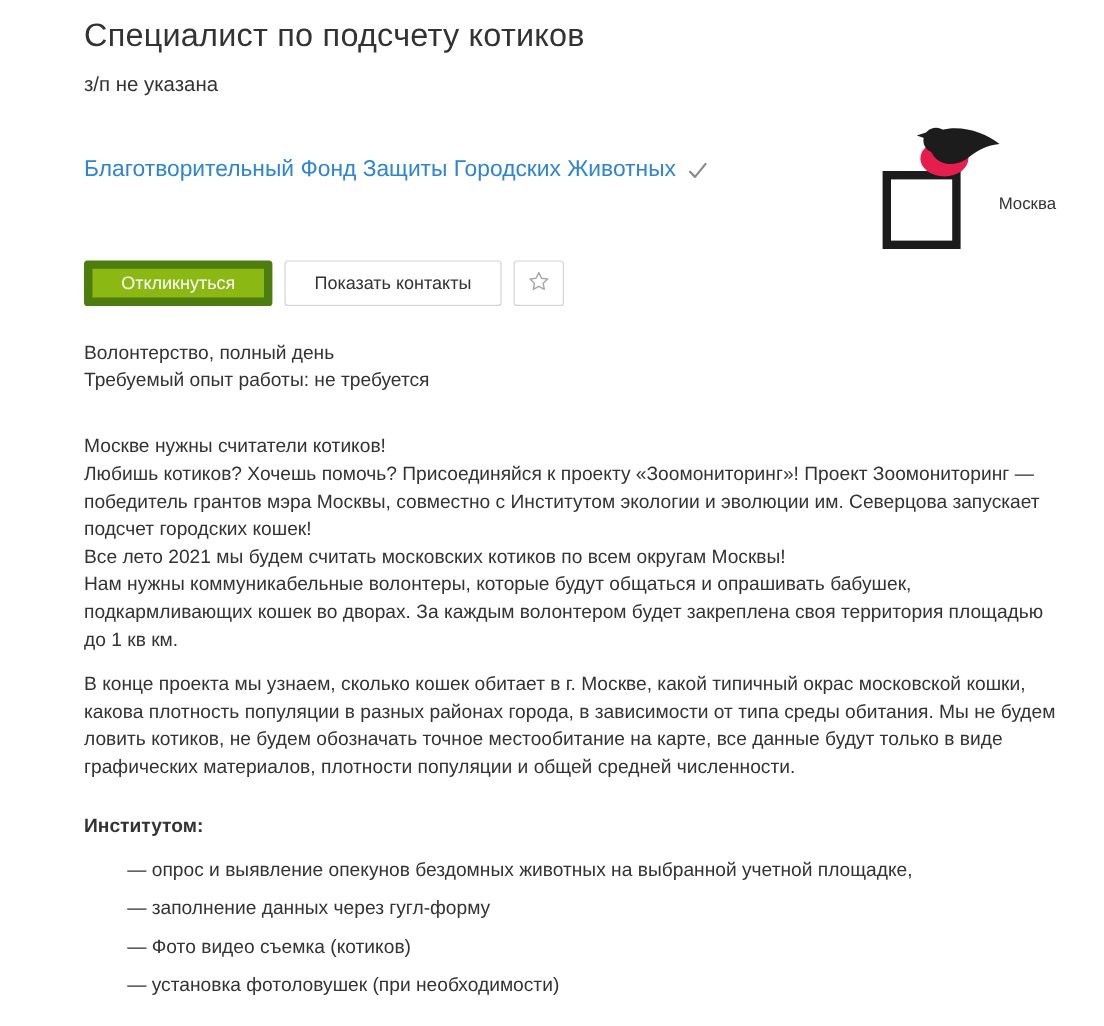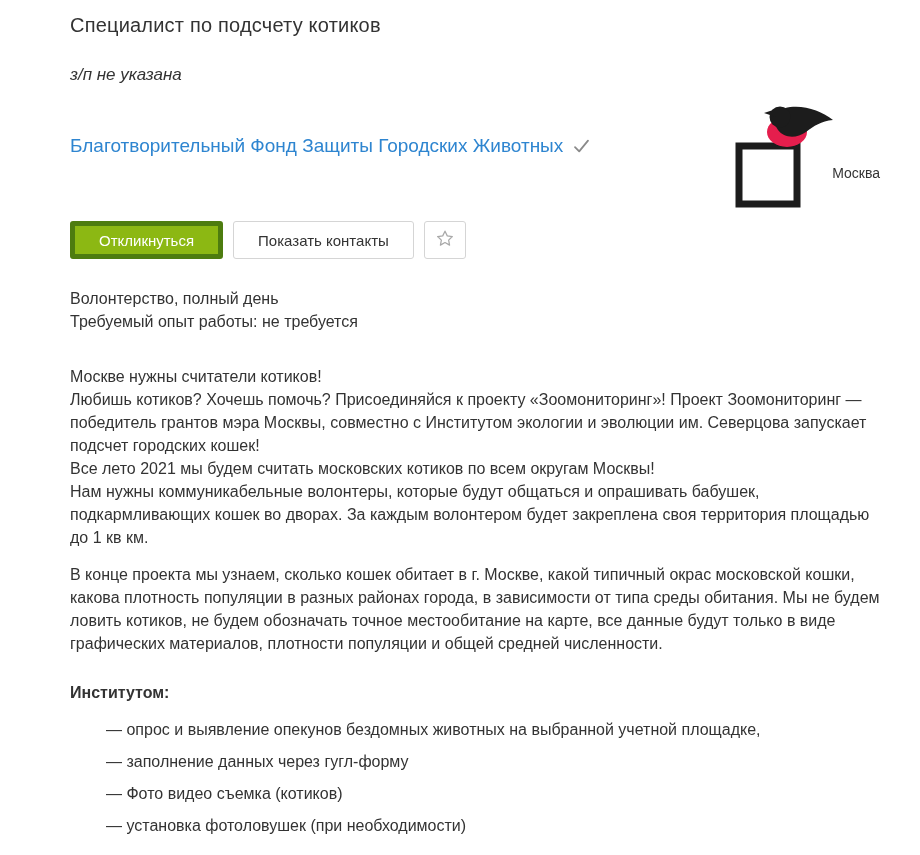--- a/index.html
+++ b/index.html
@@ -16,7 +16,7 @@
     padding: 14px 40px 0 70px;
   }
   .vacancy-title {
-    font-size: 20px;
+    font-size: 27px;
     font-weight: 400;
     color: #333;
     letter-spacing: 0.2px;

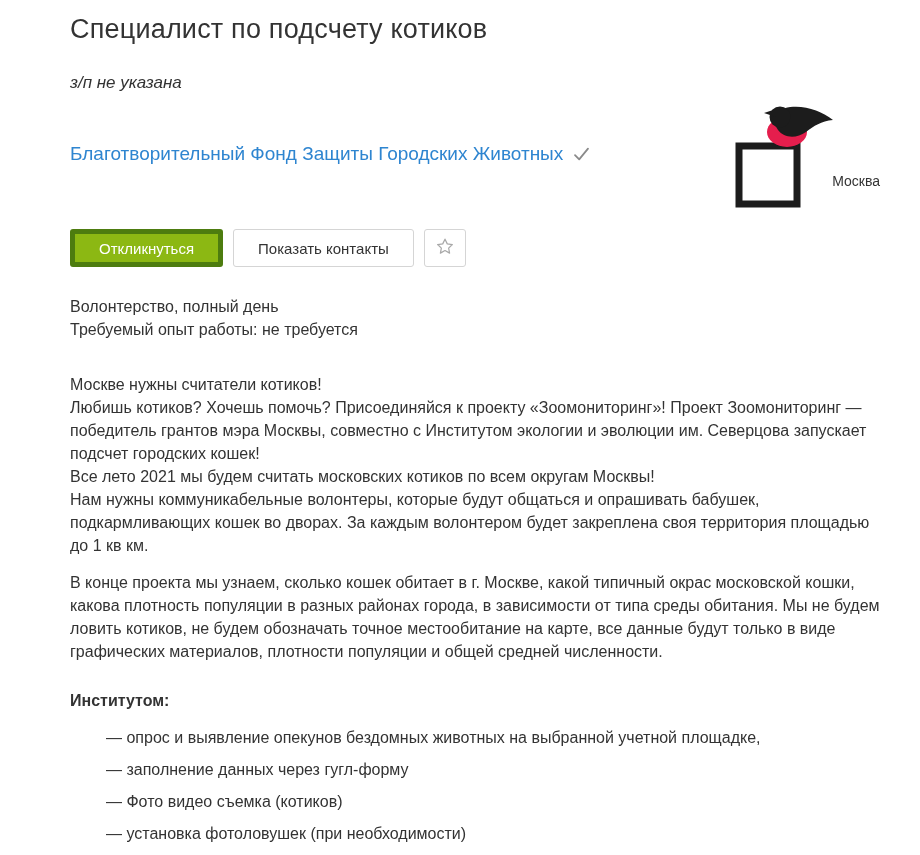--- a/index.html
+++ b/index.html
@@ -22,10 +22,9 @@
     letter-spacing: 0.2px;
   }
   .salary {
-    margin-top: 28px;
+    margin-top: 16px;
     font-size: 17px;
     color: #333;
-    font-style: italic;
   }
   .company-block { margin-top: 50px; }
   .company-line { display: flex; gap: 10px; }

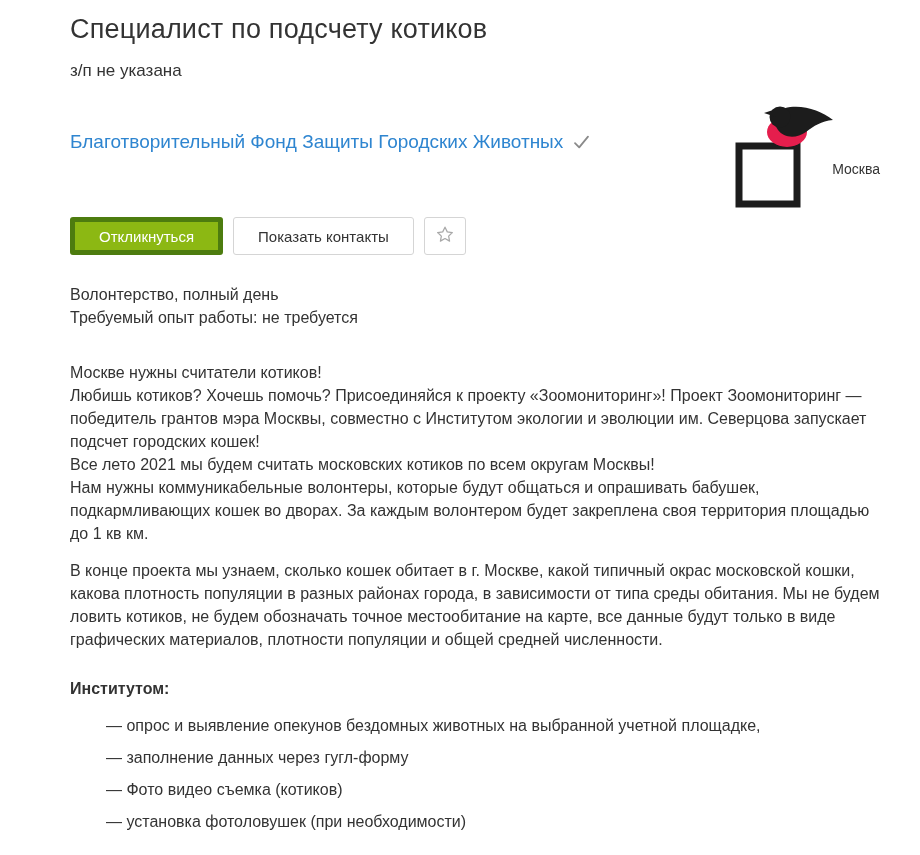--- a/index.html
+++ b/index.html
@@ -65,7 +65,7 @@
   }
   .btn-apply {
     background: #8cb813;
-    border: 5px solid #4d7c0f;
+    border: 7px solid #4d7c0f;
     color: #ffffff;
     padding: 0 24px;
   }

